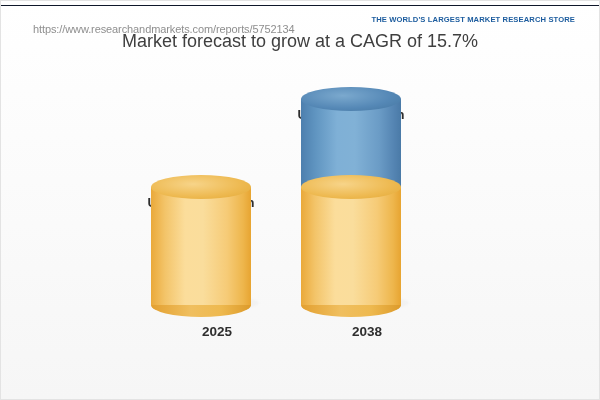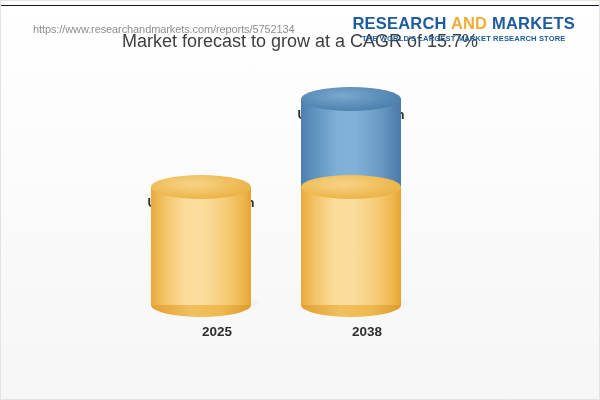--- a/index.html
+++ b/index.html
@@ -262,7 +262,6 @@
       <div class="footer-url">https://www.researchandmarkets.com/reports/5752134</div>
 
       <div class="logo">
-        <div class="logo-main"><span>RESEARCH</span><span class="amp"> AND </span><span>MARKETS</span></div>
         <div class="logo-tag">THE WORLD'S LARGEST MARKET RESEARCH STORE</div>
       </div>
     </div>

